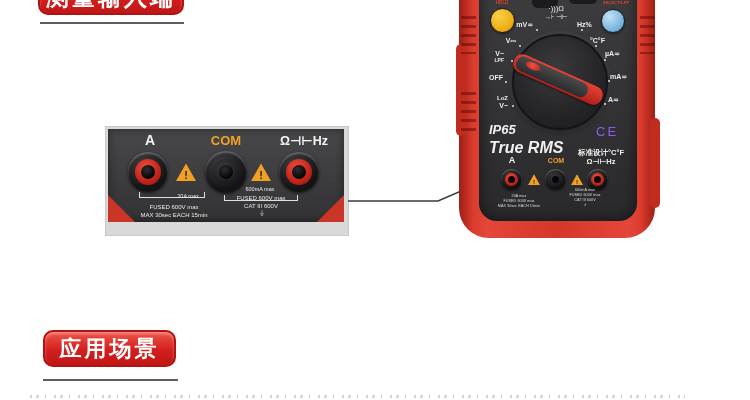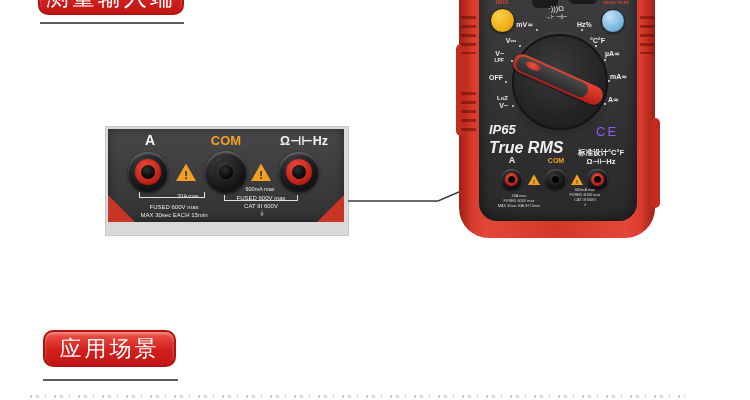--- a/index.html
+++ b/index.html
@@ -9,7 +9,7 @@
 
   
   .badge{position:absolute;background:linear-gradient(180deg,#ee554a,#d21f1d 55%,#c01616);
-         border:2px solid #b31212;border-radius:10px;color:#fff;font-weight:normal;
+         border:2px solid #b31212;border-radius:10px;color:#fff;font-weight:bold;
          text-align:center;box-shadow:inset 0 2px 3px rgba(255,255,255,.35);}
   #badge-input{left:38px;top:-22px;width:142px;height:33px;font-size:23px;line-height:34px;letter-spacing:3px;}
   #badge-app{left:43px;top:330px;width:129px;height:33px;font-size:22px;line-height:34px;letter-spacing:3px;}

